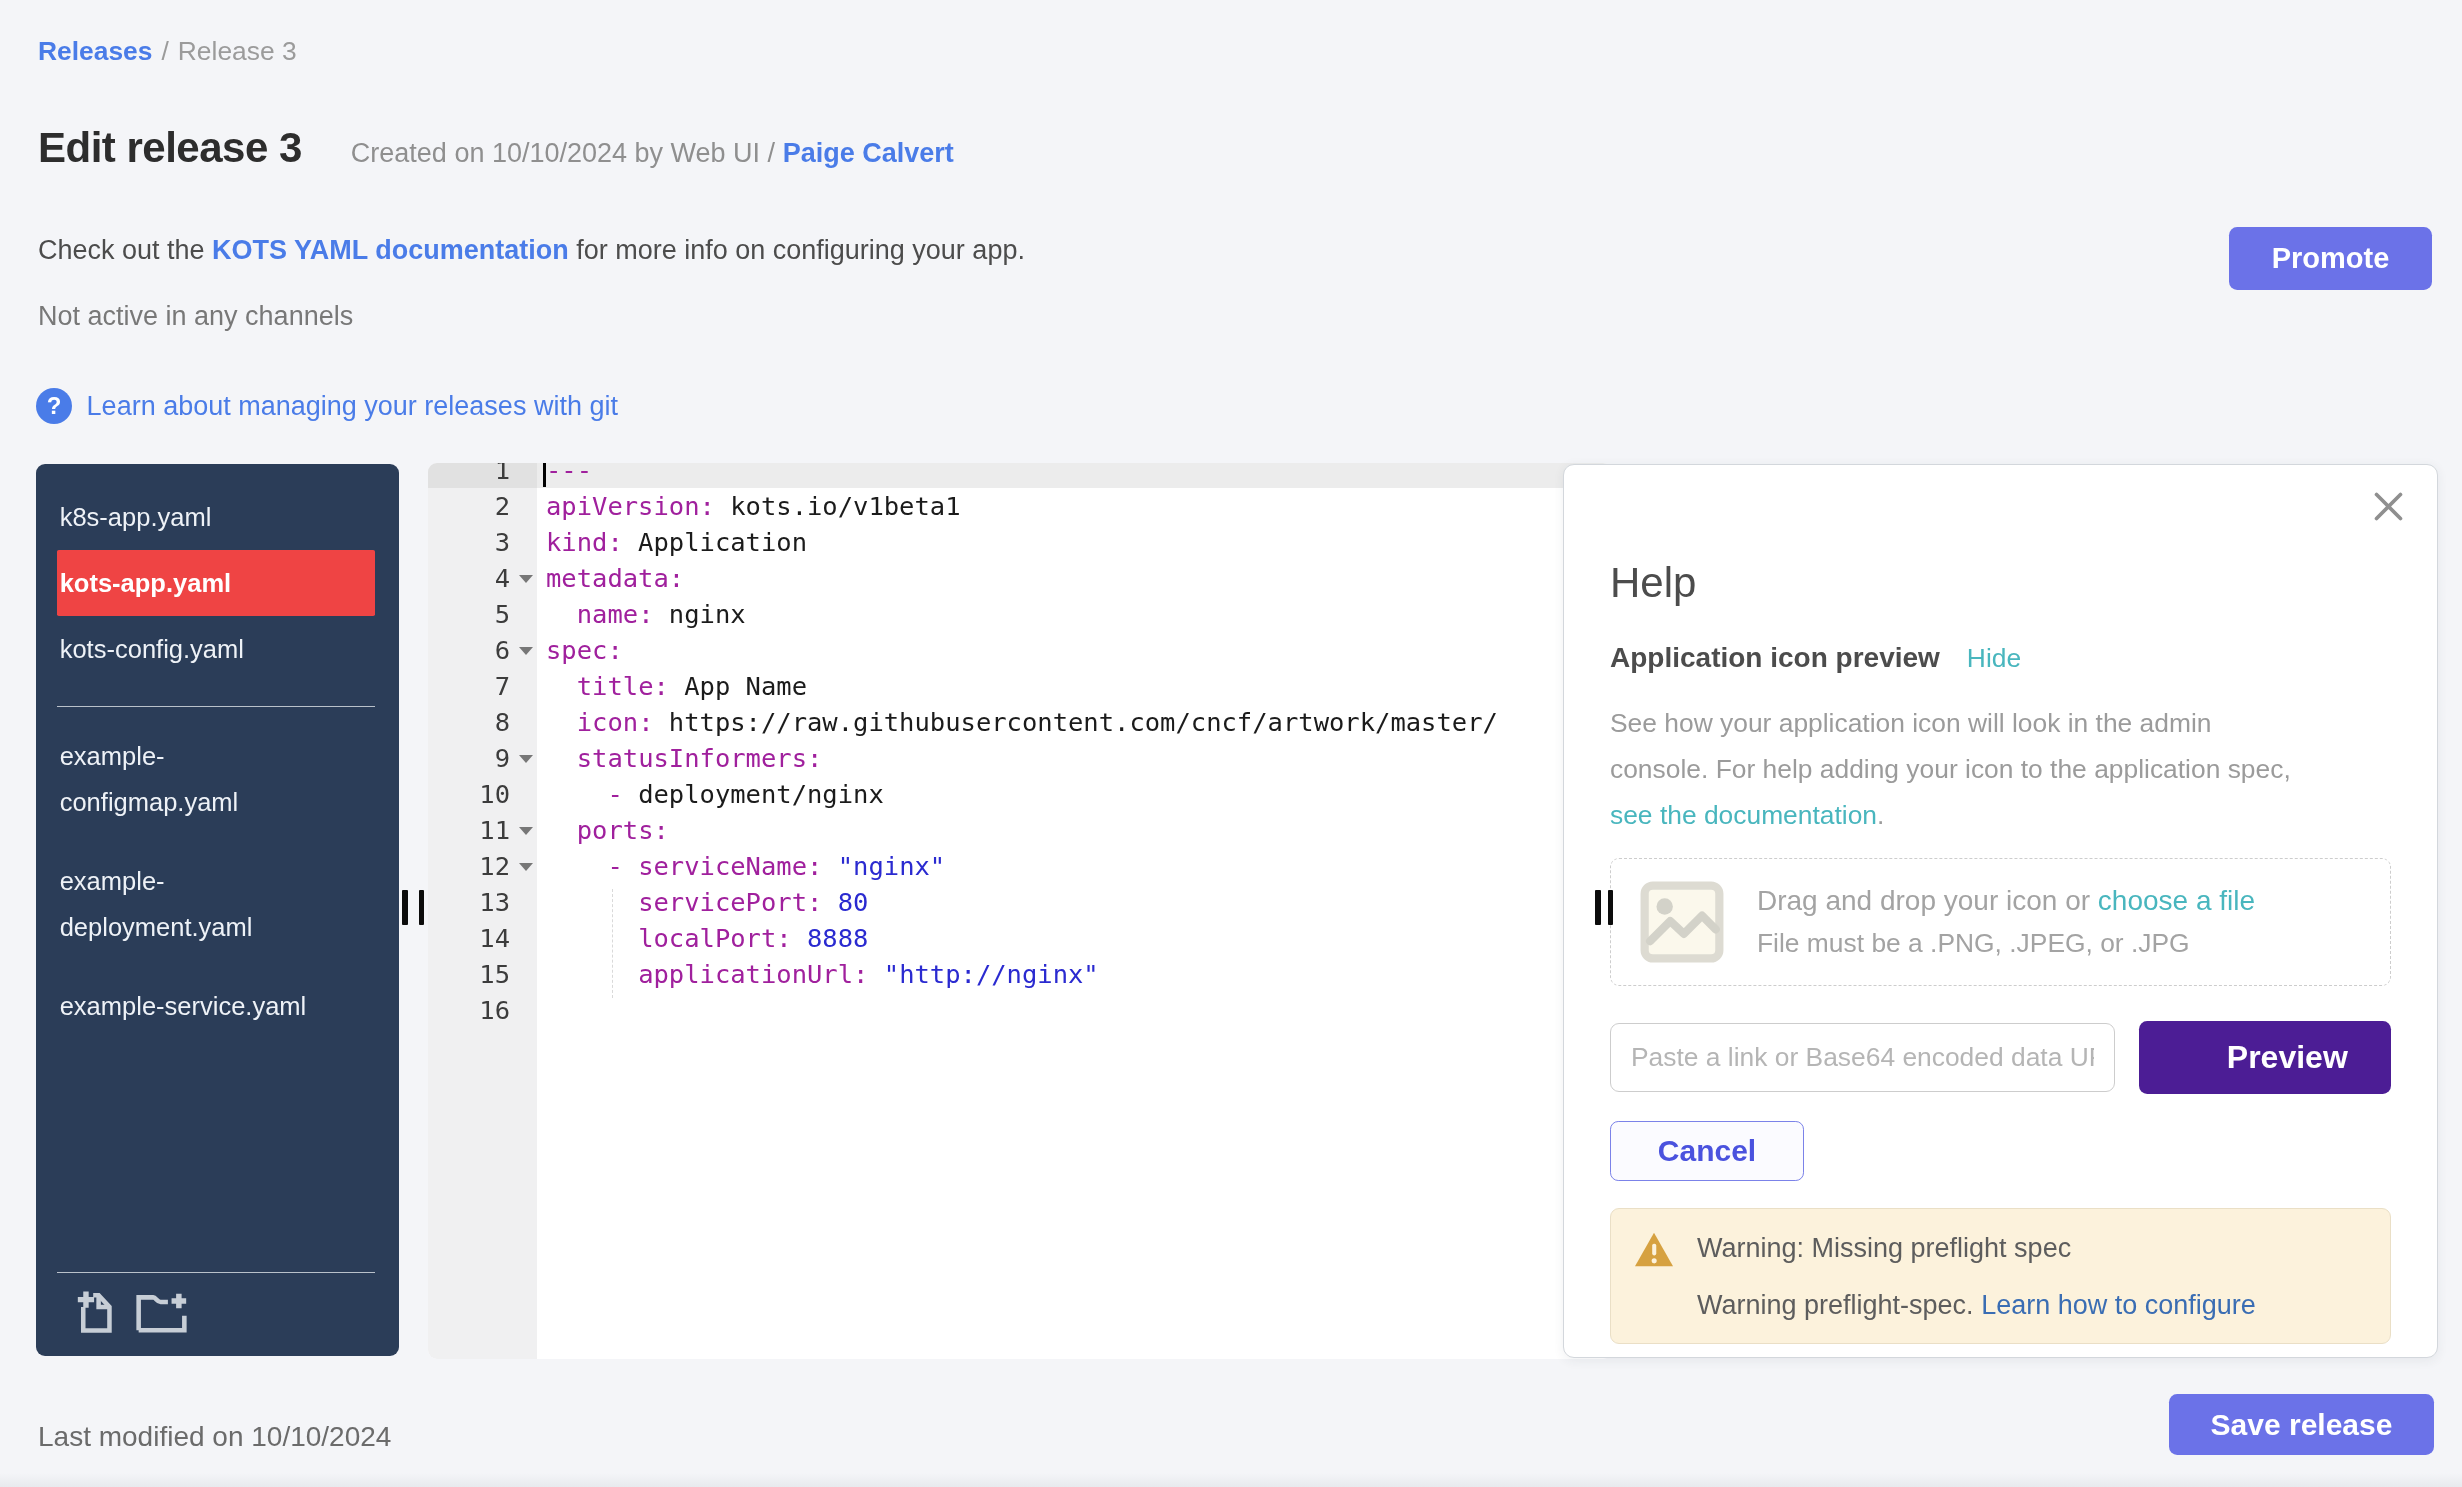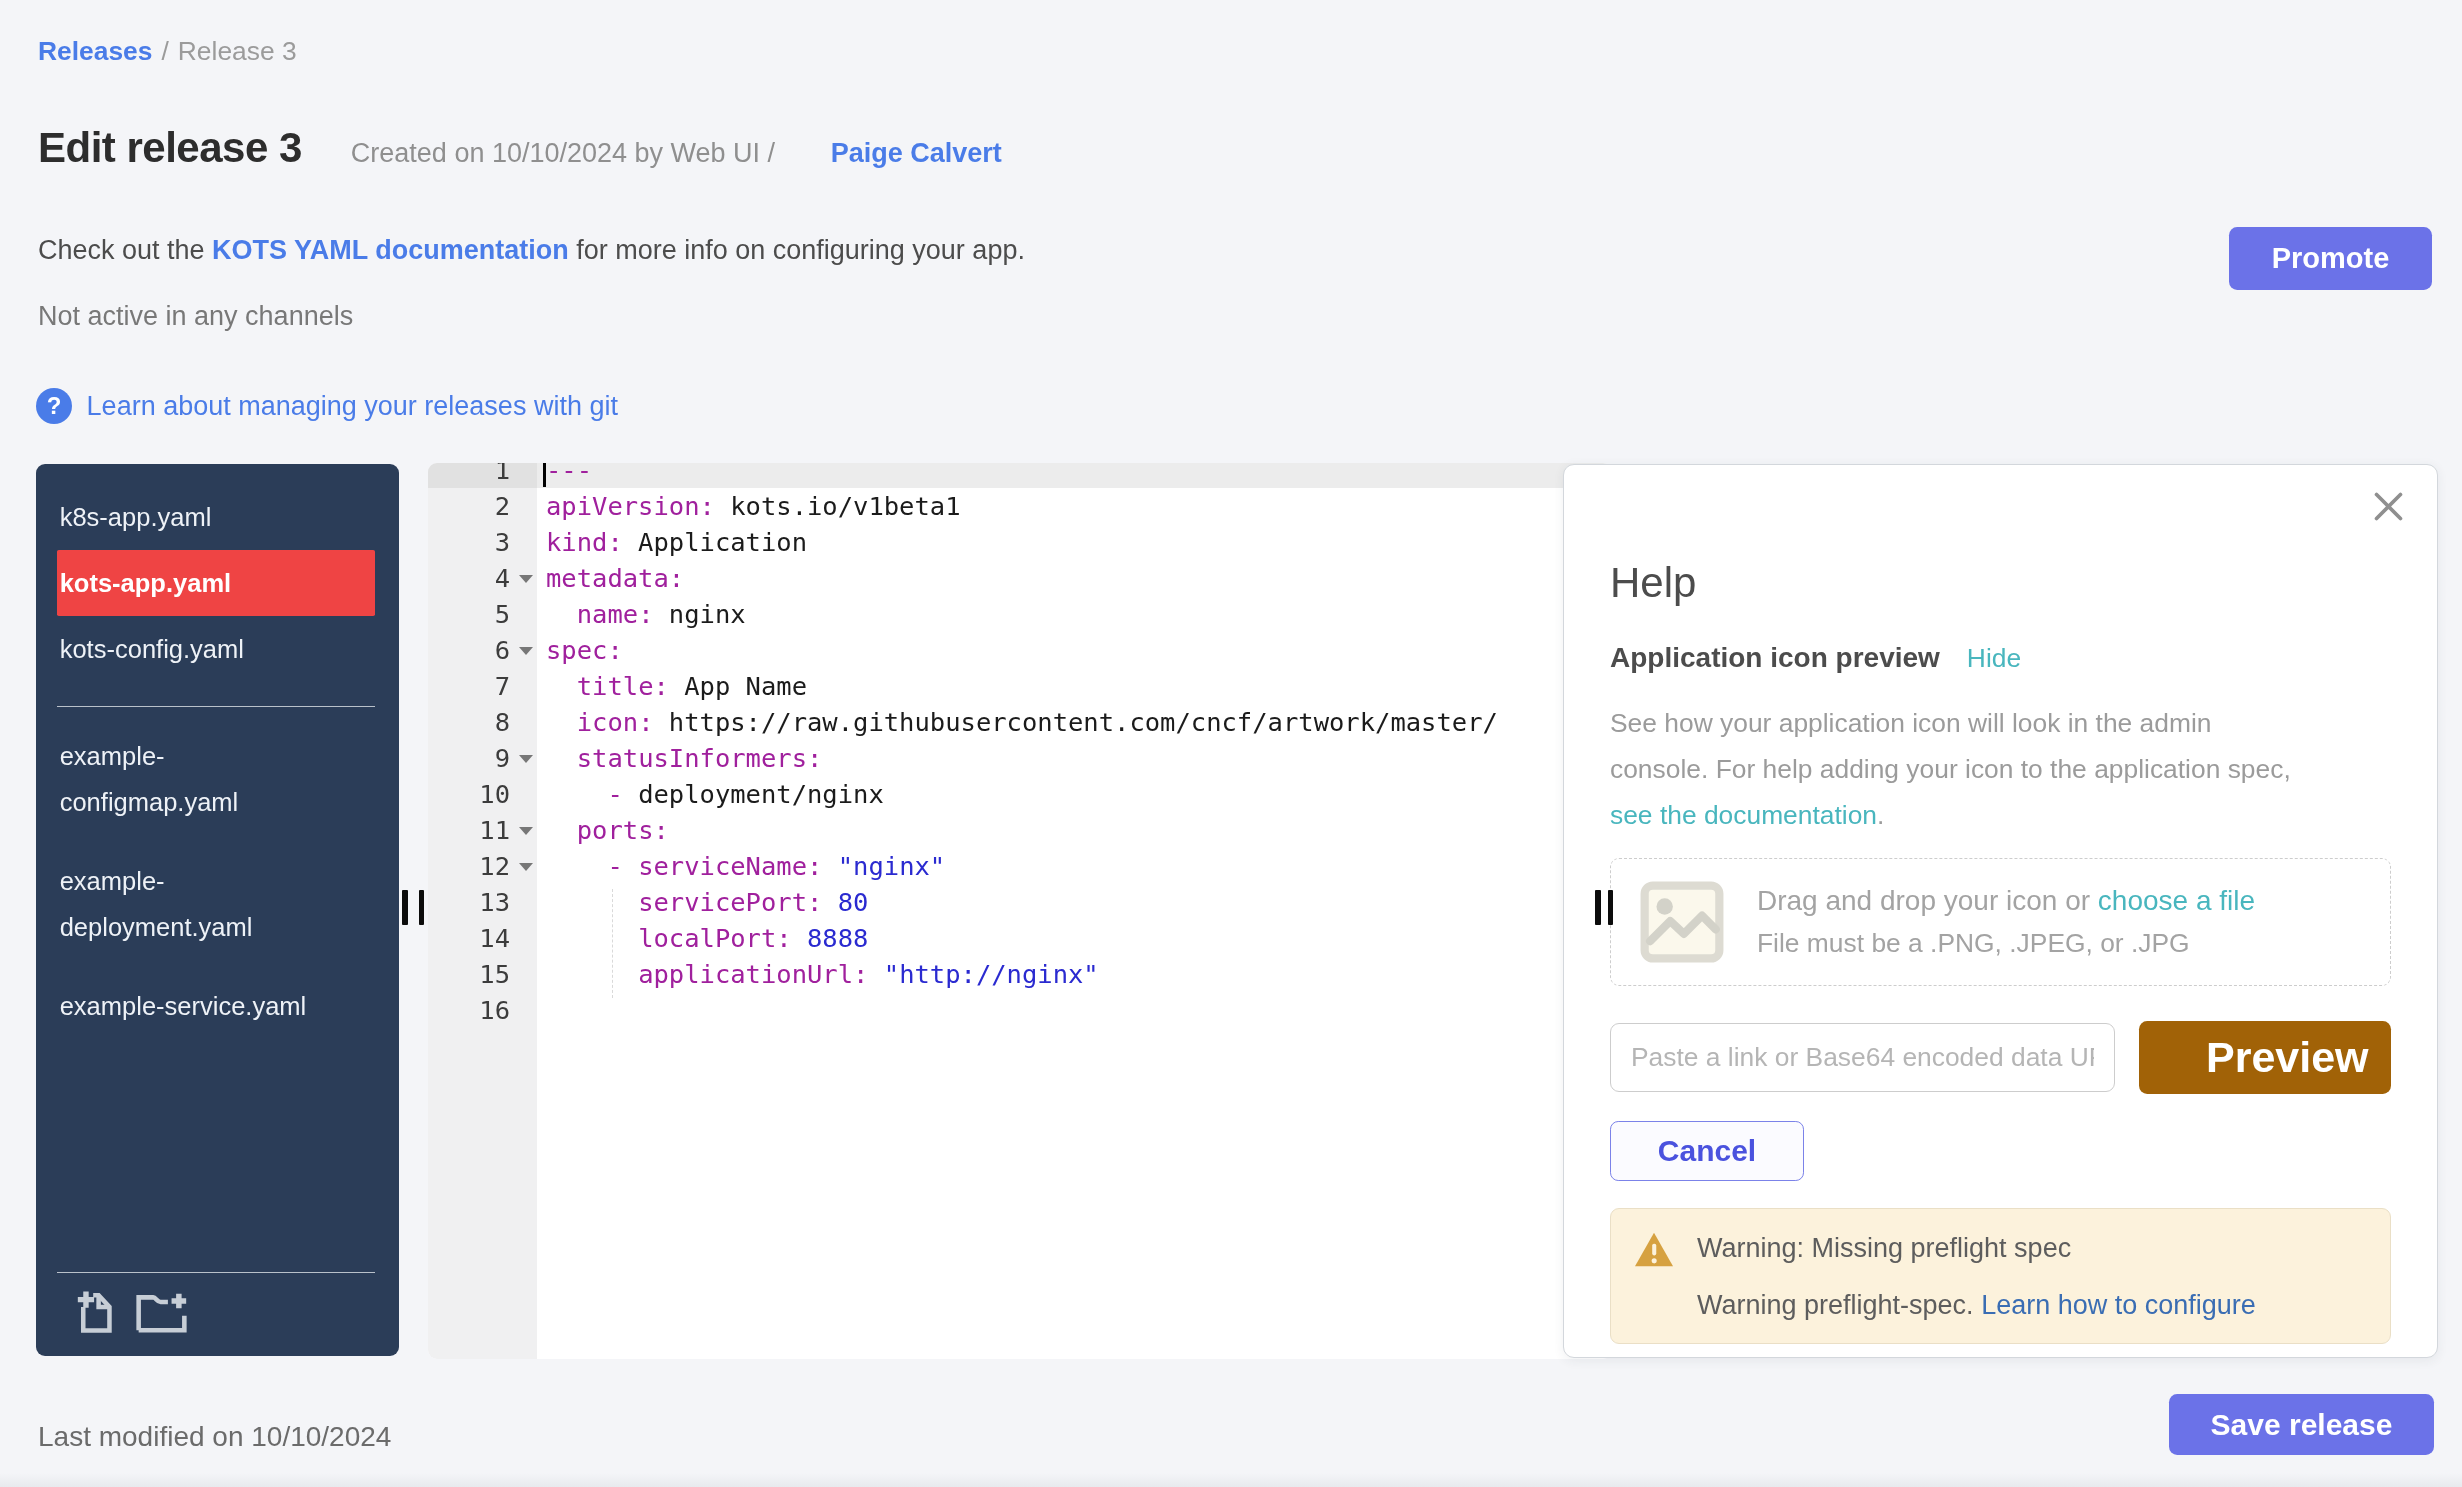--- a/index.html
+++ b/index.html
@@ -15,7 +15,7 @@
   .title-row{position:absolute;left:38px;top:124px;display:flex;align-items:baseline;gap:49px;}
   .page-title{font-size:42px;font-weight:700;color:#2d2d2d;letter-spacing:-0.5px;}
   .created{font-size:27px;color:#8f8f8f;}
-  .created .author{color:#4a7ce8;font-weight:700;cursor:pointer;margin-left:48px;}
+  .created .author{color:#4a7ce8;font-weight:700;cursor:pointer;}
   .checkout{position:absolute;left:38px;top:235px;font-size:27px;color:#4c4c4c;}
   .checkout .doc-link{color:#4a7ce8;font-weight:700;cursor:pointer;}
   .not-active{position:absolute;left:38px;top:301px;font-size:27px;color:#787878;}

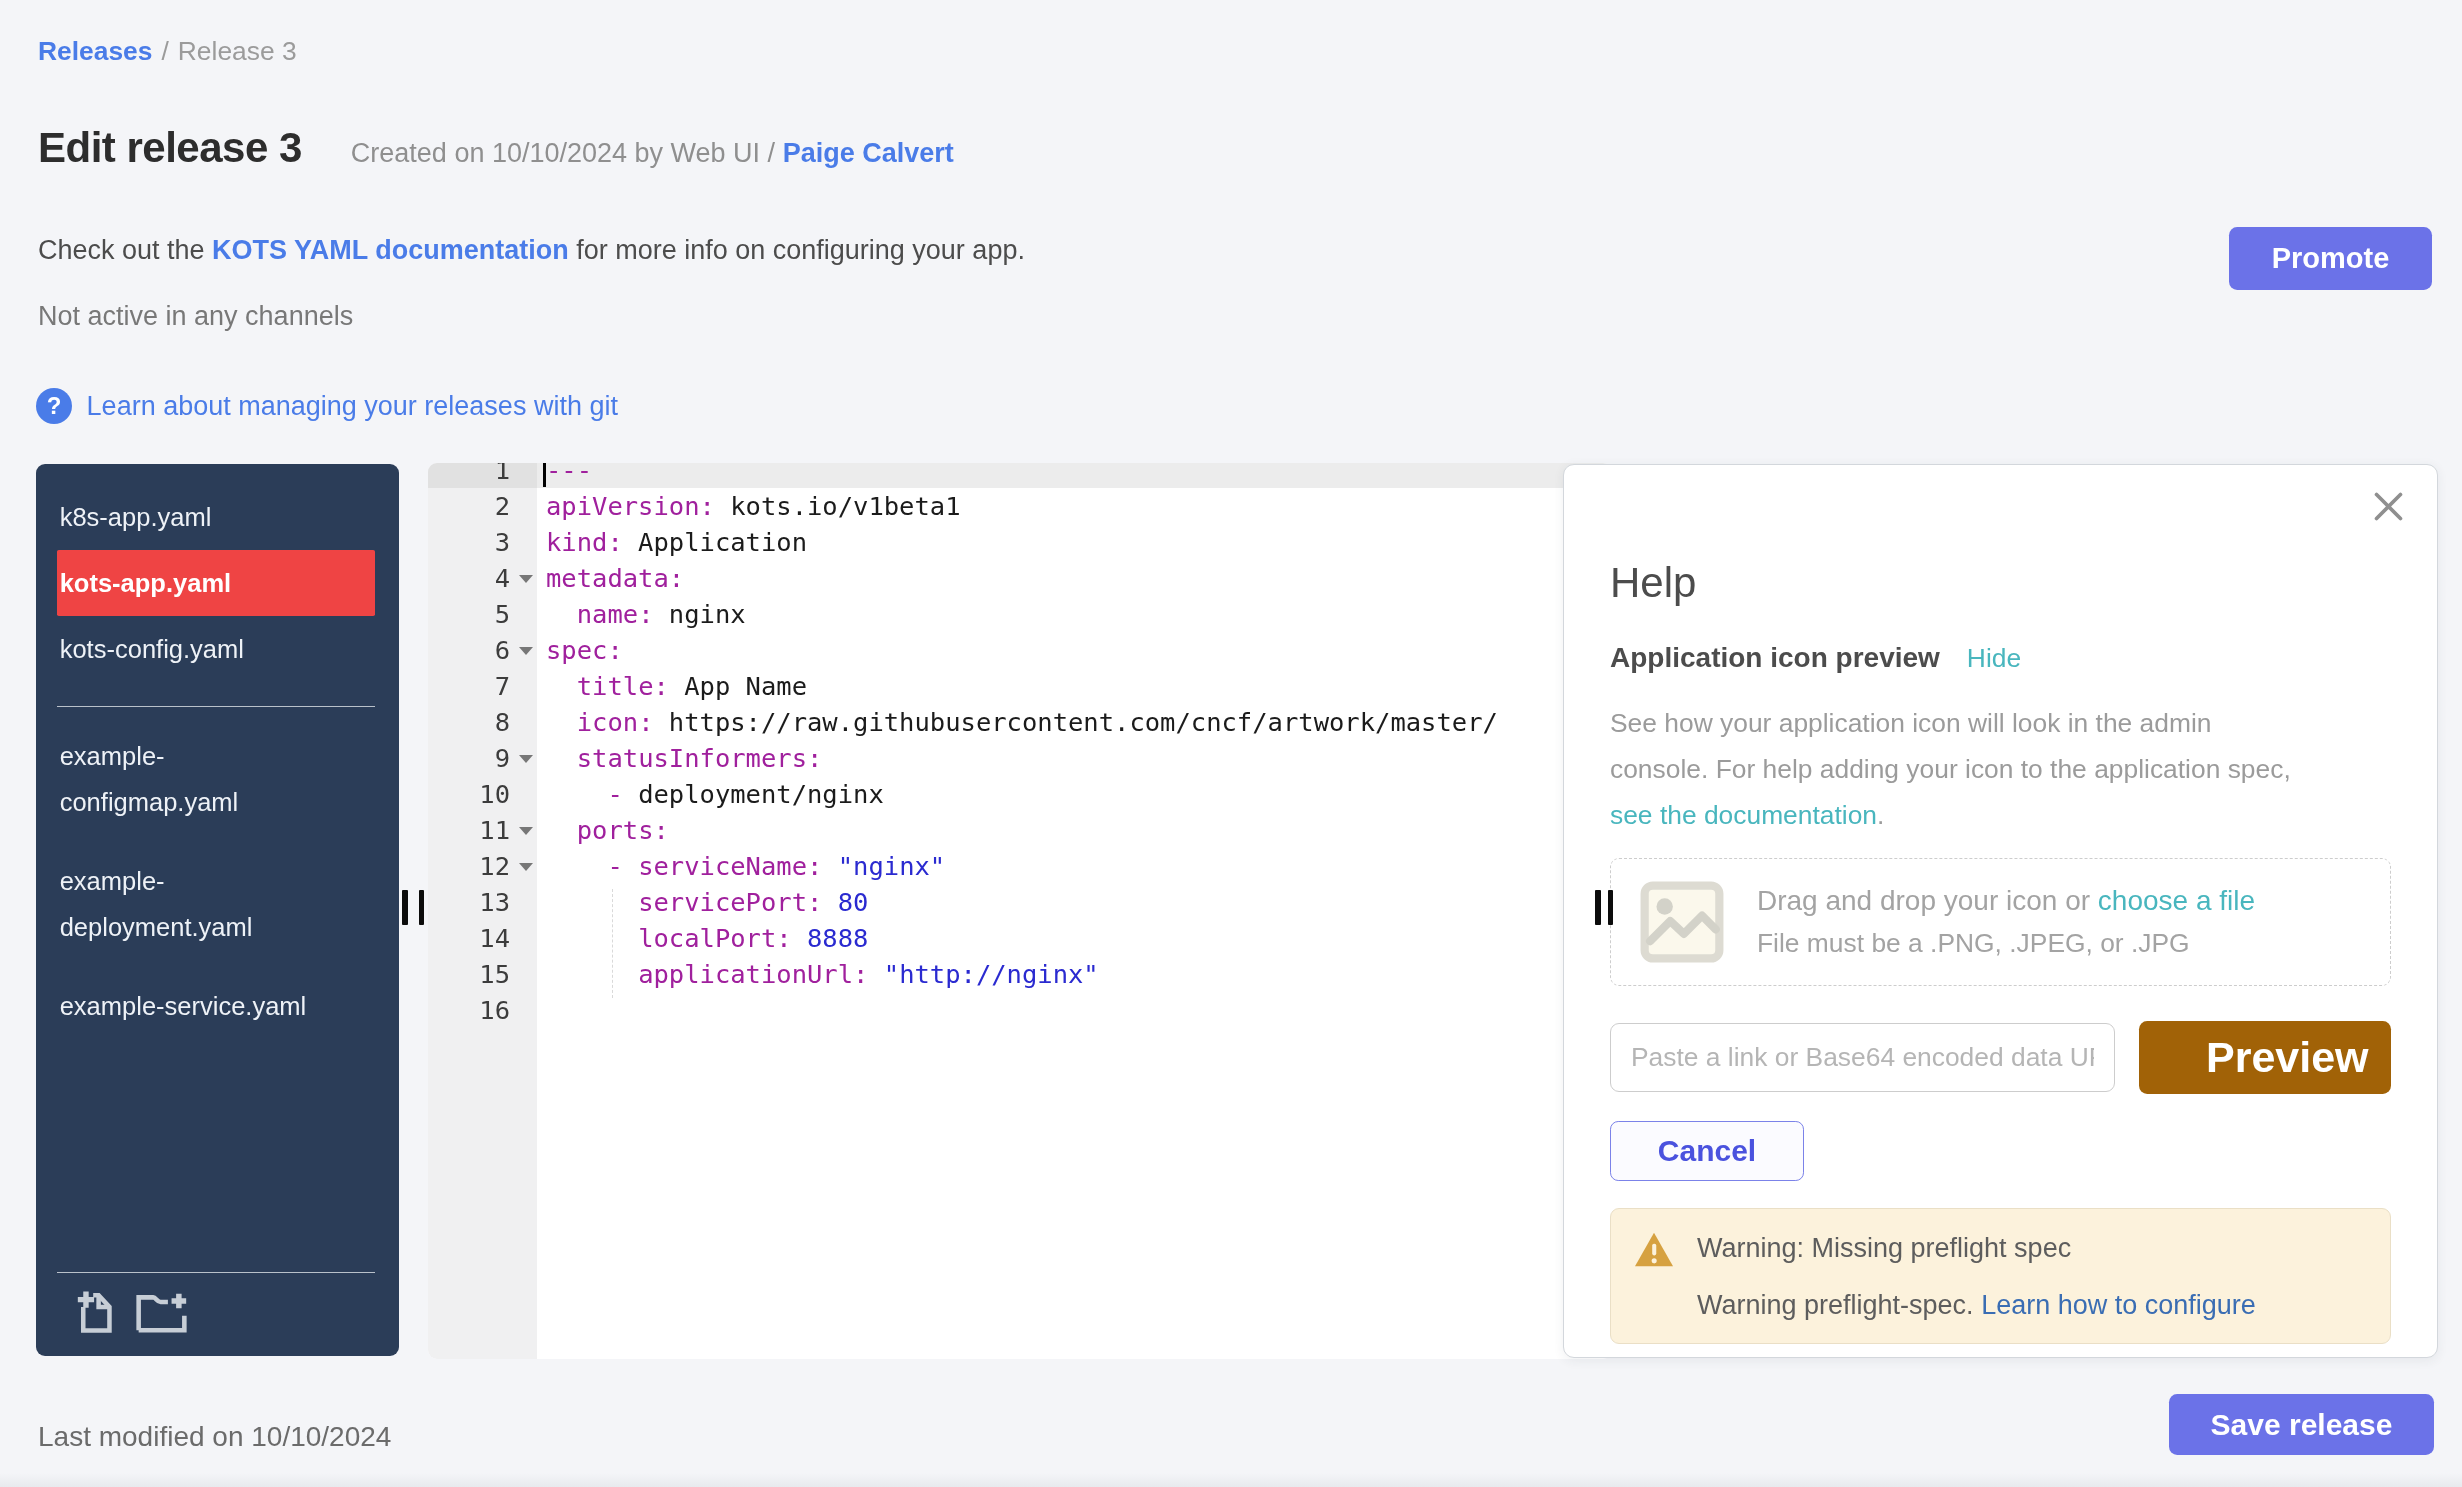--- a/index.html
+++ b/index.html
@@ -94,8 +94,8 @@
              padding:0 20px;color:#555;font-family:"Liberation Sans",sans-serif;box-sizing:border-box;
              outline:none;background:#fff;}
   .url-input::placeholder{color:#b5b5b5;}
-  .preview-btn{width:217px;height:73px;background:#a16207;border-radius:8.2px;color:#fff;
-               font-size:43px;font-weight:700;display:flex;align-items:center;justify-content:center;
+  .preview-btn{width:217px;height:73px;background:#4c1d95;border-radius:8.2px;color:#fff;
+               font-size:32px;font-weight:700;display:flex;align-items:center;justify-content:center;
                cursor:default;padding-left:45px;}
   .cancel-btn{margin-top:27px;width:194px;height:60px;background:#fbfbff;border:1.8px solid #7b82e9;
               border-radius:8.2px;color:#4a52de;font-size:30px;font-weight:700;display:flex;

